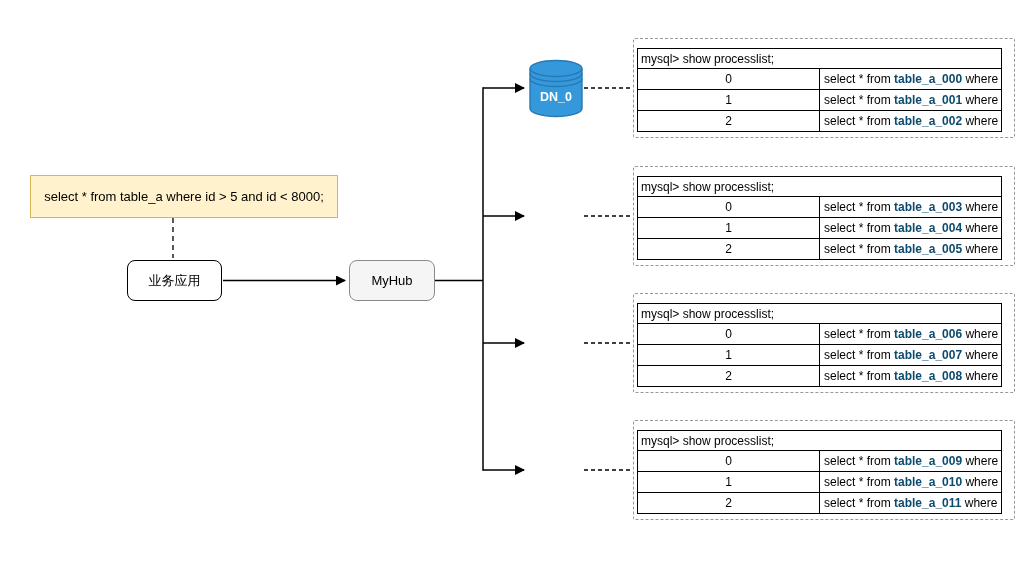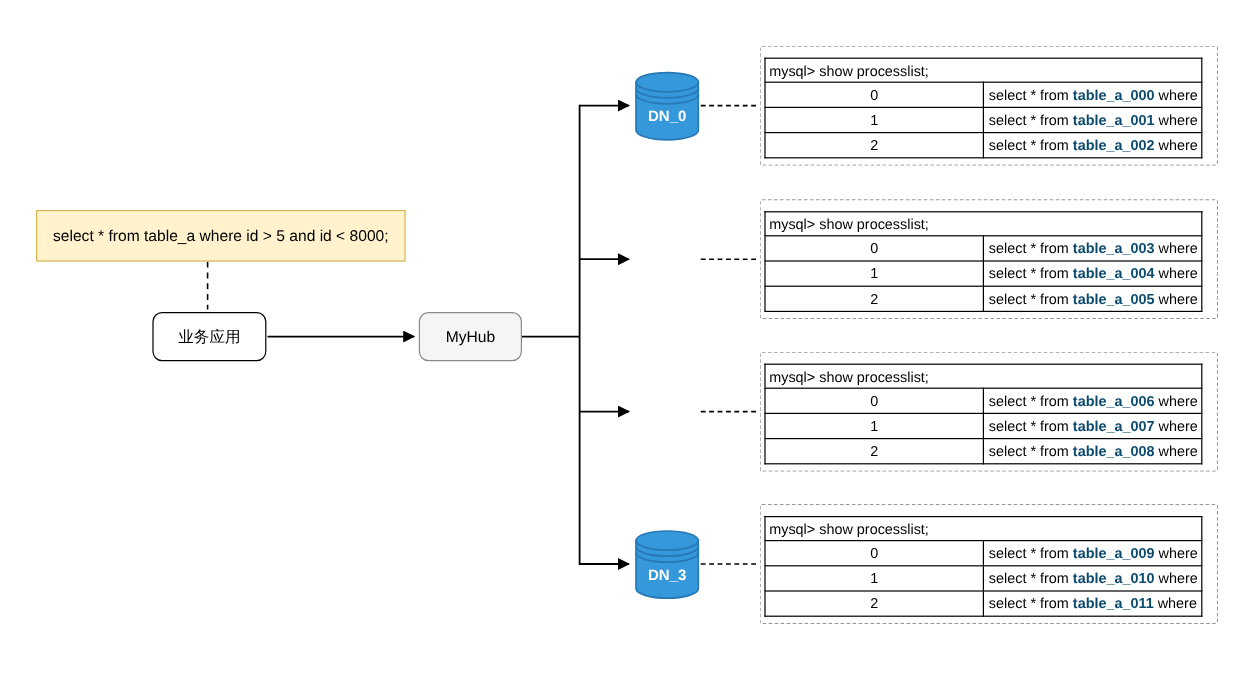--- a/index.html
+++ b/index.html
@@ -102,15 +102,6 @@
     </svg>
     <div class="dn-label">DN_0</div>
   </div>
-  <div class="dn-node" style="top:441px">
-    <svg width="54" height="59">
-      <path d="M1,9.5 A26,8 0 0 1 53,9.5 L53,49.5 A26,8 0 0 1 1,49.5 Z" fill="#3498DB" stroke="#2778B5" stroke-width="1.4"></path>
-      <path d="M1,9.5 A26,8 0 0 0 53,9.5" fill="none" stroke="#2778B5" stroke-width="1.4"></path>
-      <path d="M1,14.5 A26,8 0 0 0 53,14.5" fill="none" stroke="#2778B5" stroke-width="1.4"></path>
-      <path d="M1,19.5 A26,8 0 0 0 53,19.5" fill="none" stroke="#2778B5" stroke-width="1.4"></path>
-    </svg>
-    <div class="dn-label">DN_3</div>
-  </div>
 
   <div class="plist" style="top:38px">
     <table>

